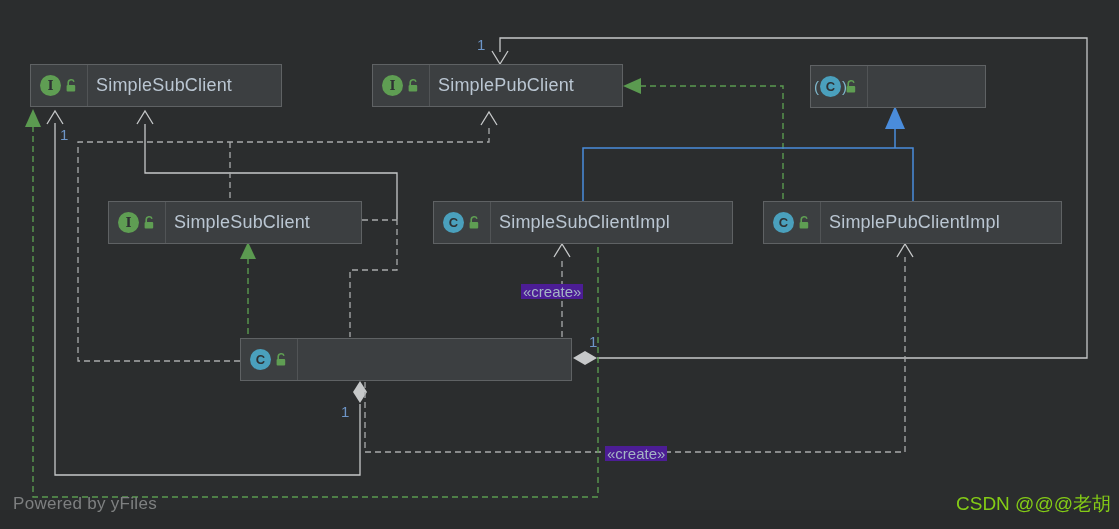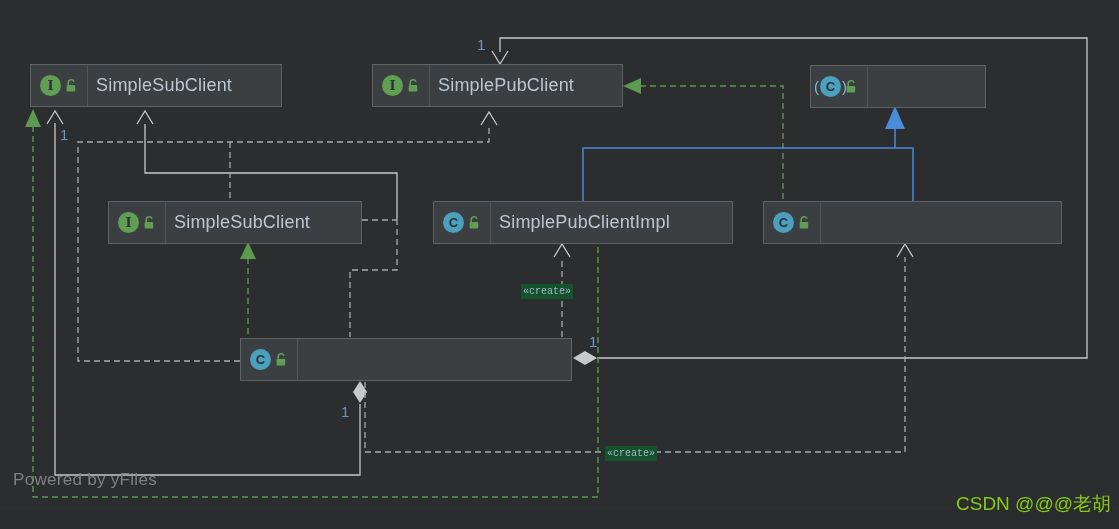--- a/index.html
+++ b/index.html
@@ -169,7 +169,7 @@
         <rect x="1.6" y="7" width="8.6" height="6.4" rx="1" fill="#5f9e53"></rect>
       </svg>
   </div>
-  <div class="title">SimplePubClientImpl</div>
+  <div class="title">SimpleSubClientImpl</div>
 </div>
 
 <div class="node" style="left:763px;top:201px;width:299px;">

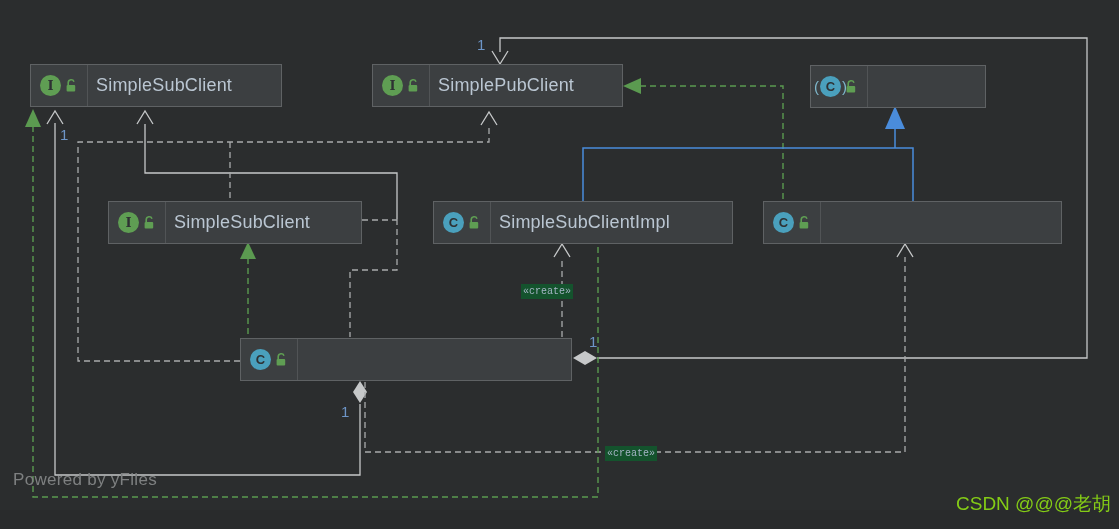--- a/index.html
+++ b/index.html
@@ -182,6 +182,7 @@
         <rect x="1.6" y="7" width="8.6" height="6.4" rx="1" fill="#5f9e53"></rect>
       </svg>
   </div>
+  <div class="title">SimplePubClientImpl</div>
 </div>
 
 <div class="node" style="left:240px;top:338px;width:332px;">

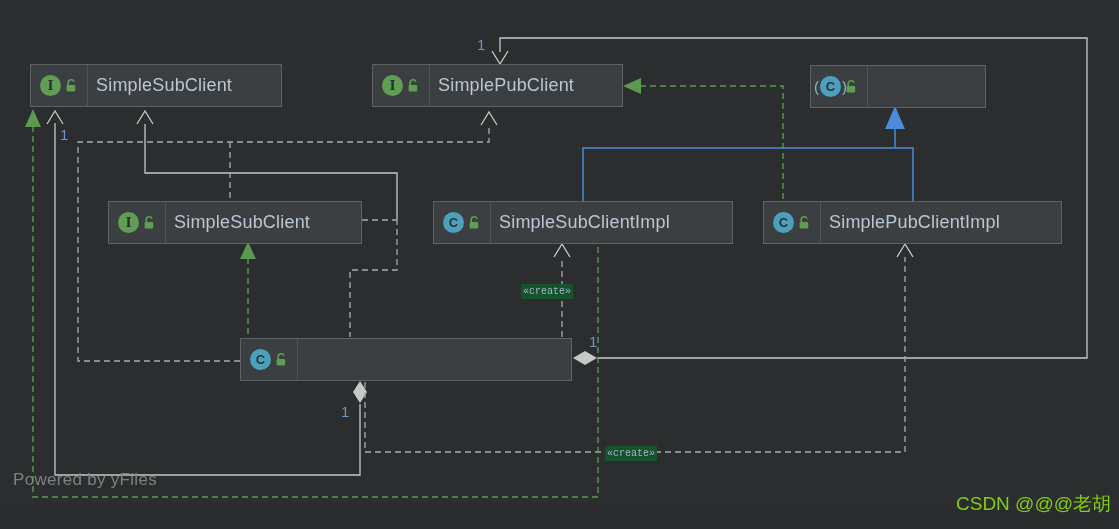--- a/index.html
+++ b/index.html
@@ -40,8 +40,8 @@
     font-size:18px;color:#bac6d2;white-space:nowrap;letter-spacing:0.2px;
   }
   .edge-label{
-    position:absolute;z-index:3;font-size:10px;color:#a4b4c4;
-    background:#14532d;padding:0 2px;line-height:15px;white-space:nowrap;font-family:Liberation Mono, monospace;
+    position:absolute;z-index:3;font-size:15px;color:#a4b4c4;
+    background:#4c1d95;padding:0 2px;line-height:15px;white-space:nowrap;
   }
   .mult{
     position:absolute;z-index:3;font-size:15px;color:#6d95c7;line-height:15px;

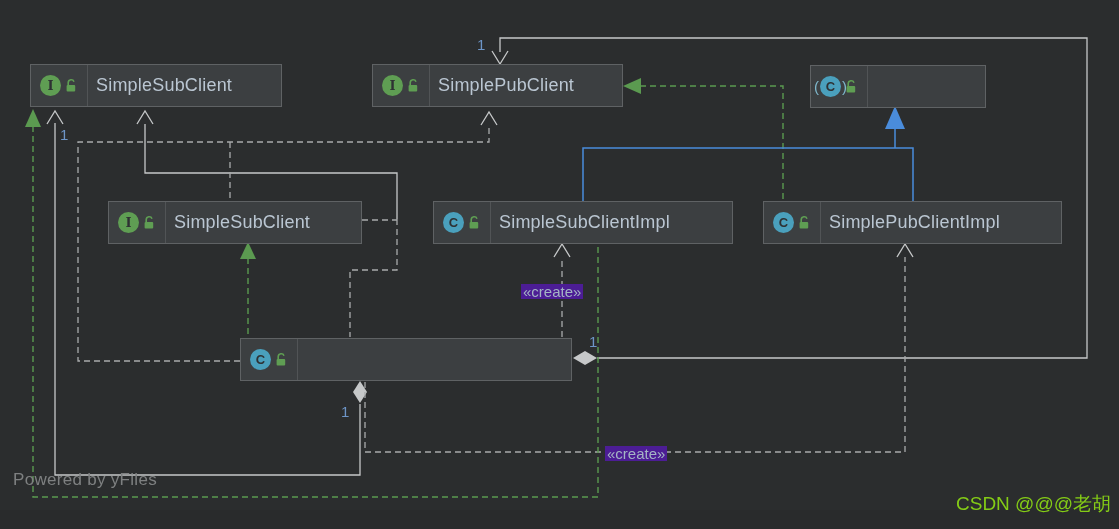--- a/index.html
+++ b/index.html
@@ -47,7 +47,7 @@
     position:absolute;z-index:3;font-size:15px;color:#6d95c7;line-height:15px;
   }
   .watermark-yfiles{
-    position:absolute;left:13px;top:470px;z-index:3;
+    position:absolute;left:13px;top:494px;z-index:3;
     font-size:17px;color:#7e8081;letter-spacing:0.3px;
   }
   .watermark-site{

